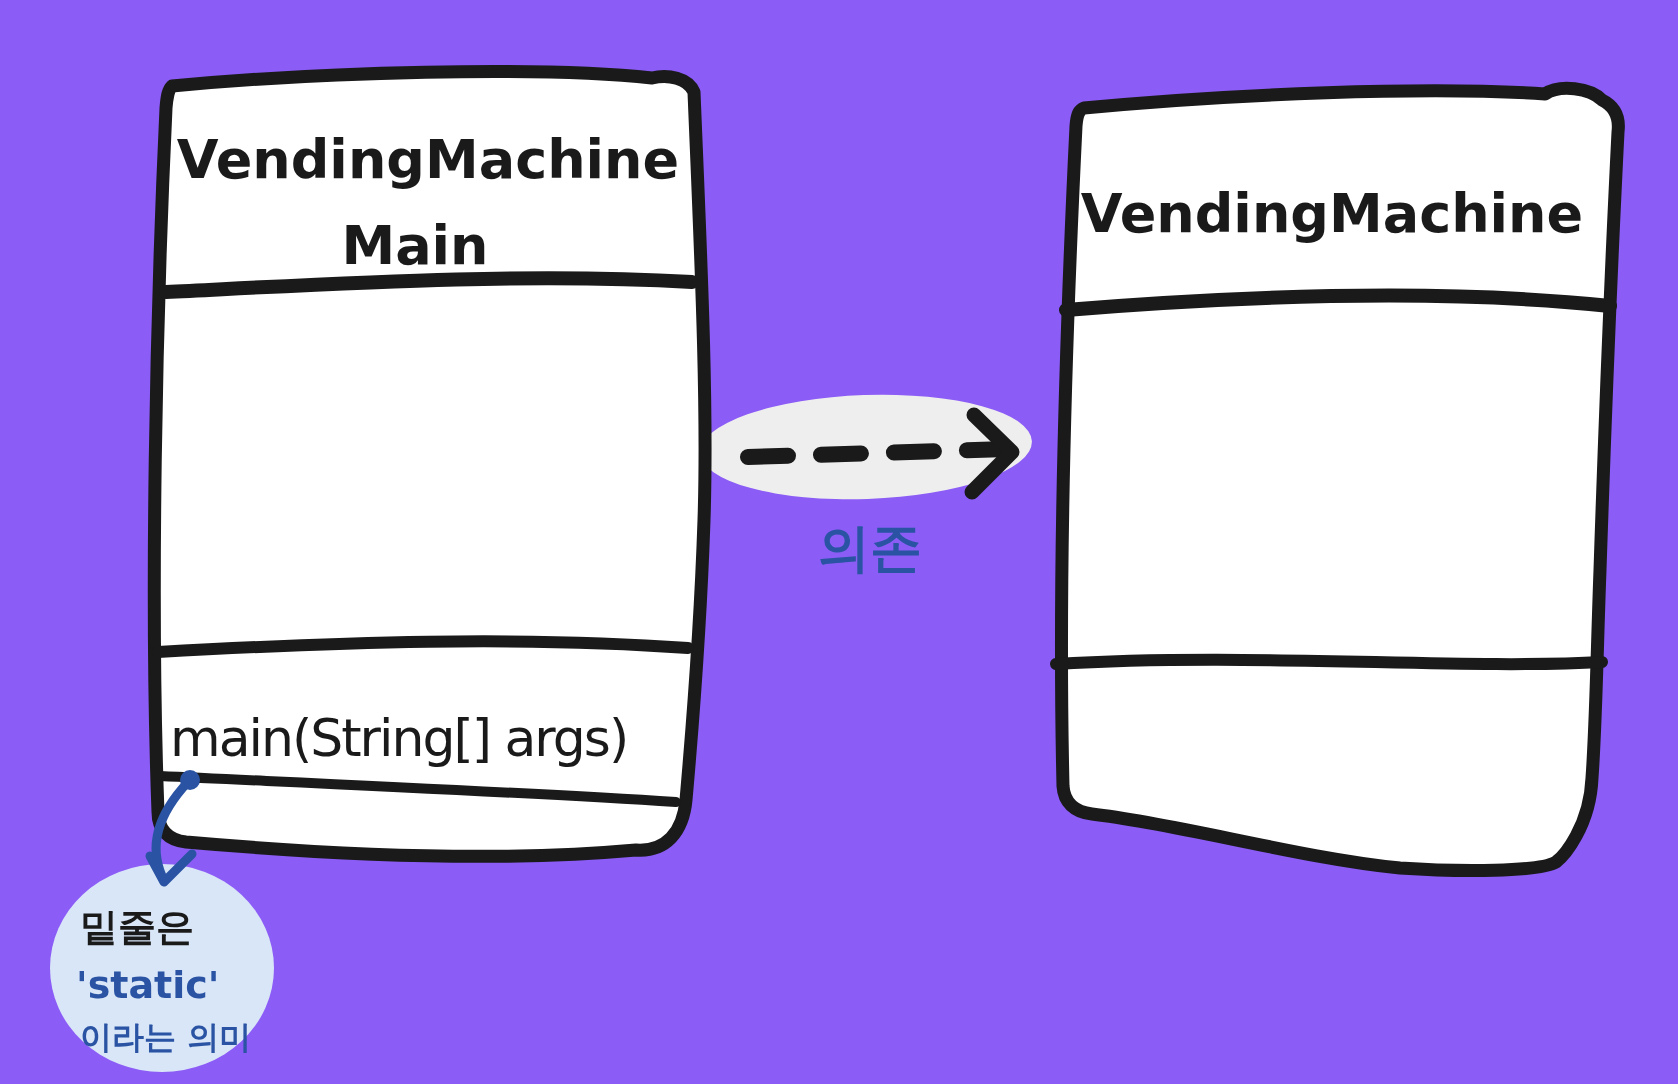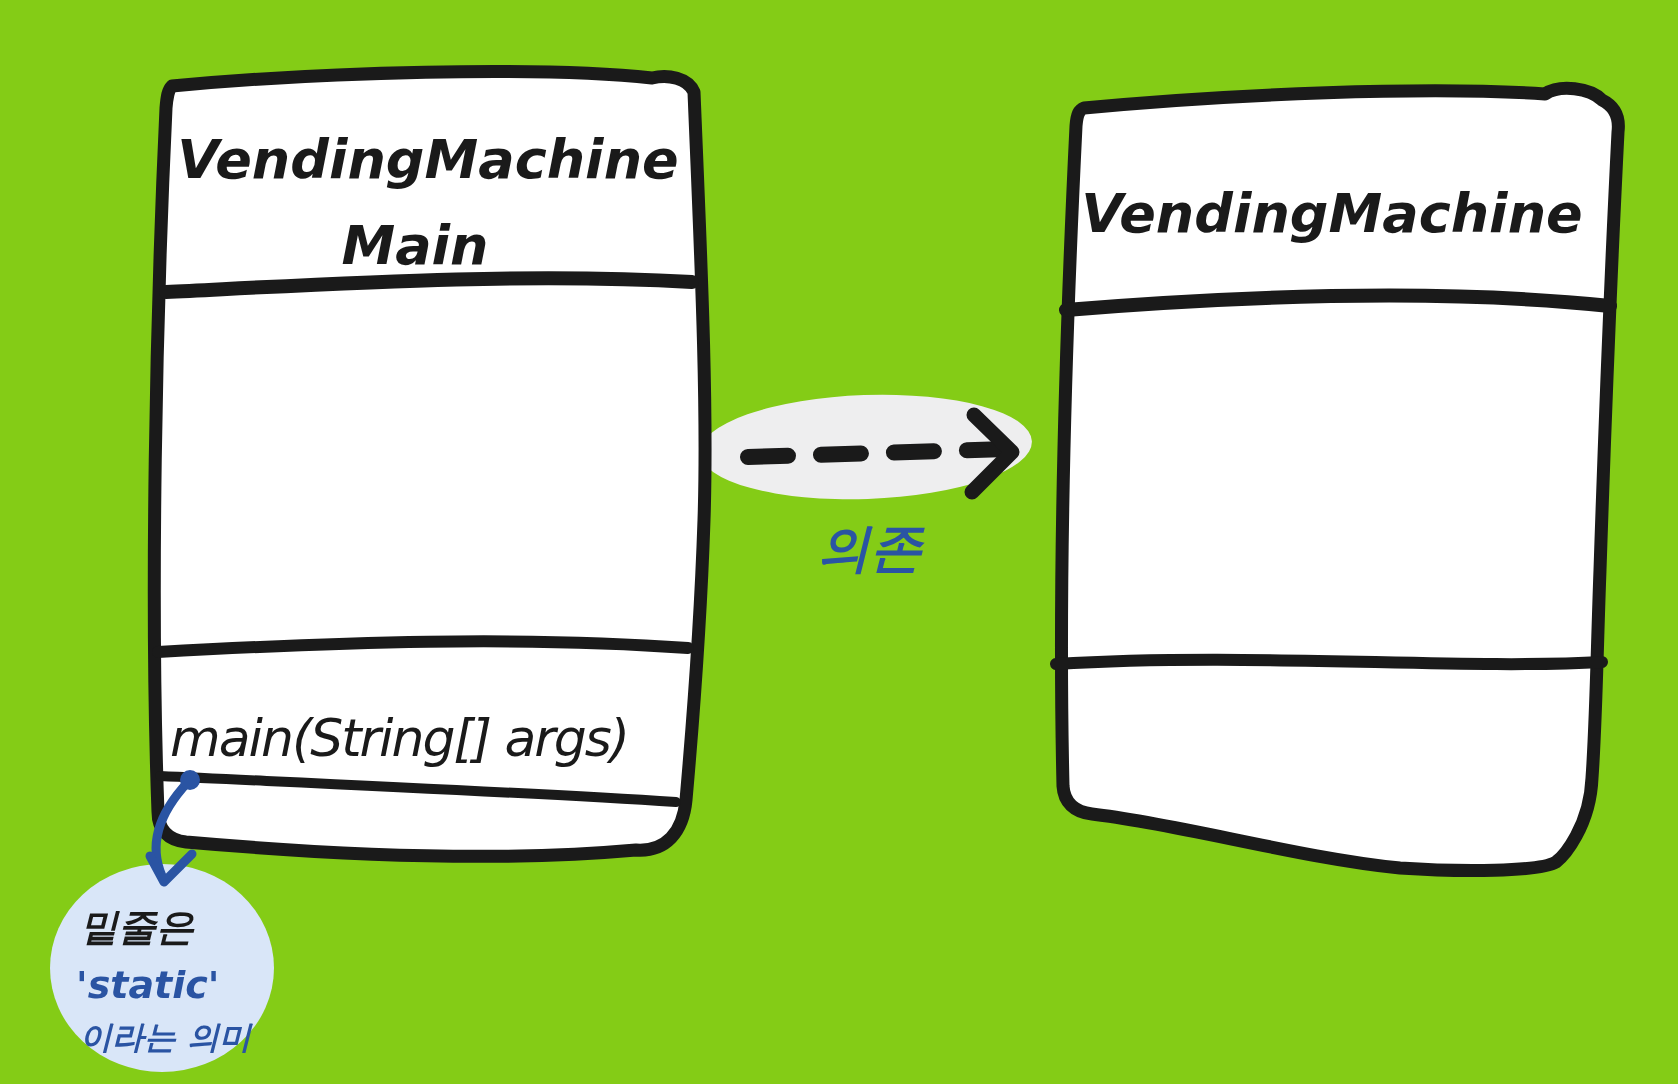--- a/index.html
+++ b/index.html
@@ -3,7 +3,7 @@
 <meta charset="utf-8">
 <style>
   html, body { margin: 0; padding: 0; background: #ffffff; }
-  .stage { position: relative; width: 1678px; height: 1084px; background: #84cc16; overflow: hidden; font-style: italic; }
+  .stage { position: relative; width: 1678px; height: 1084px; background: #8b5cf6; overflow: hidden; }
   svg { display: block; }
   text { font-family: "DejaVu Sans", sans-serif; }
   .t-title  { font-size: 54px; font-weight: bold; }

